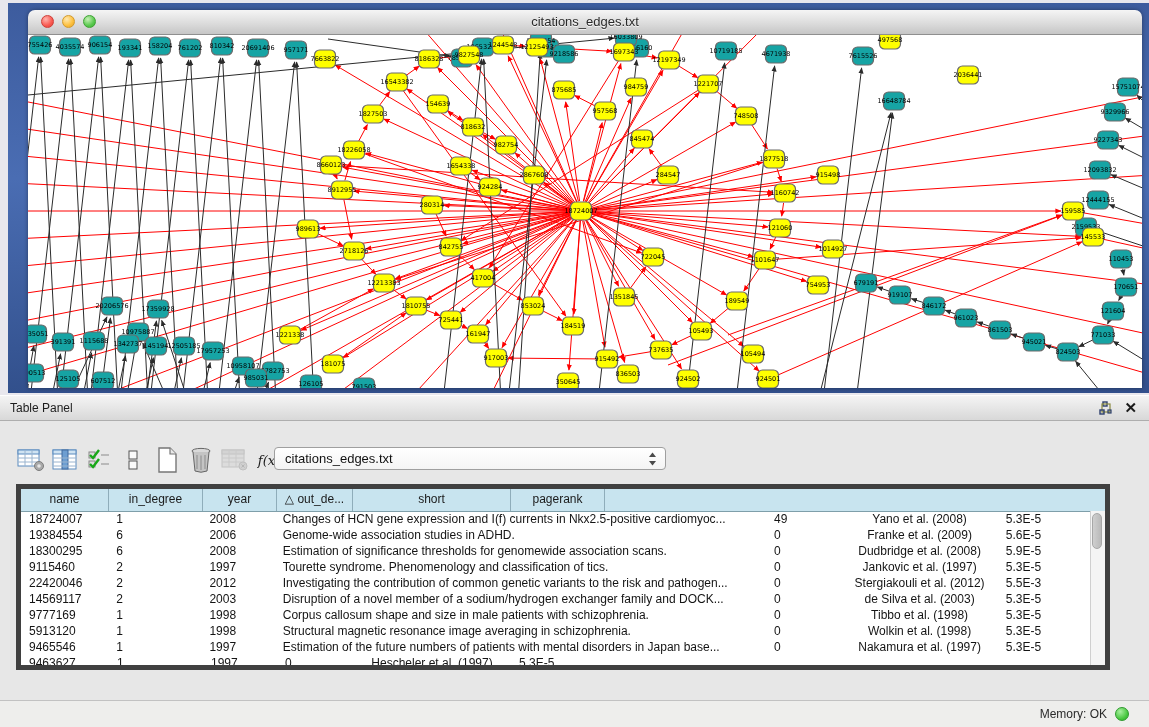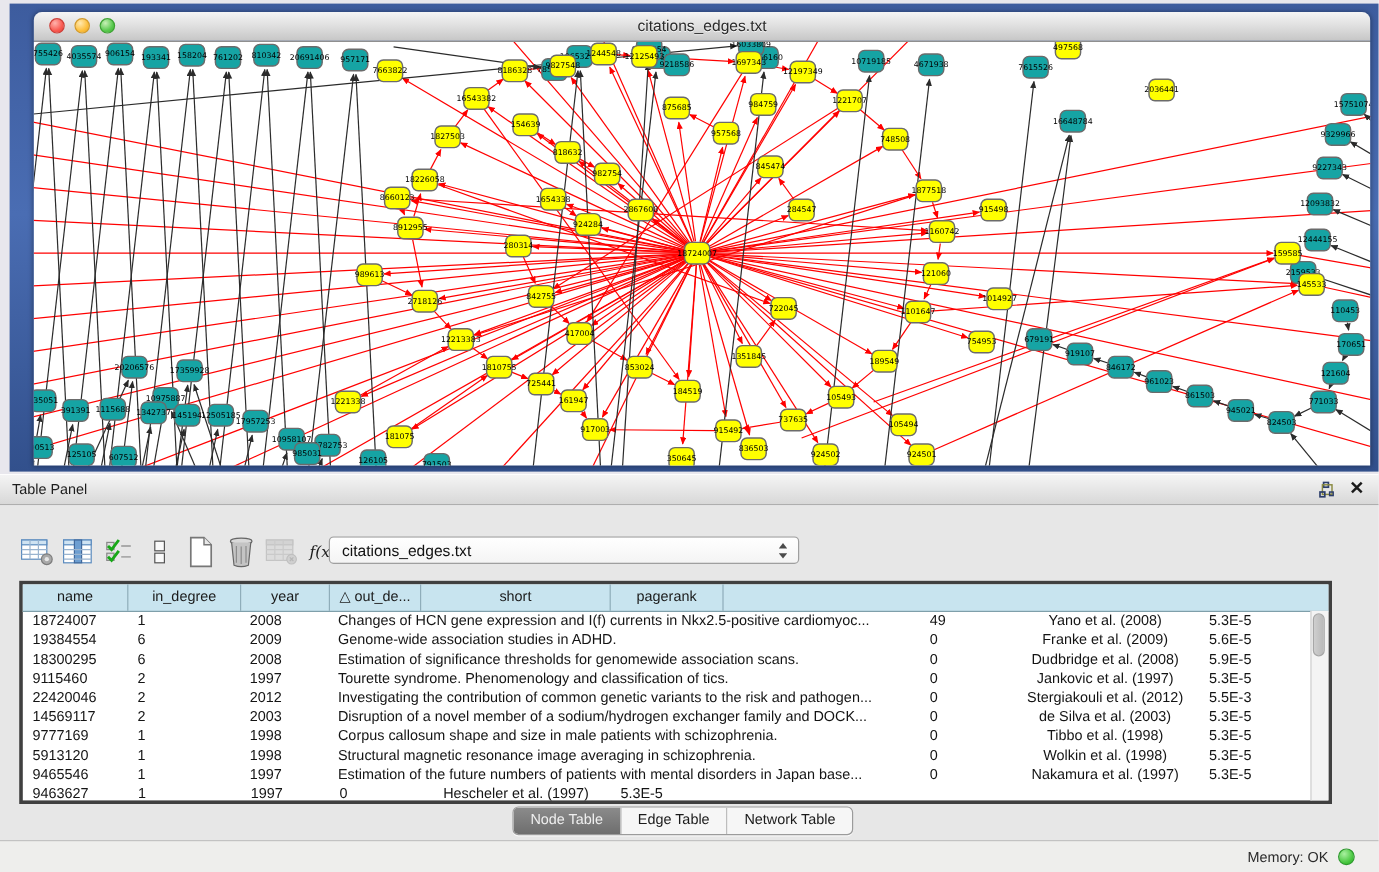--- a/index.html
+++ b/index.html
@@ -37,7 +37,7 @@
   #combo-arrows{position:absolute;right:8px;top:4px;}
   
   #ntable{position:absolute;left:16px;top:63px;width:1094px;height:186px;box-sizing:border-box;
-    background:#fff;border:3px solid #404040;}
+    background:#fff;border:5px solid #404040;}
   #thead{display:flex;height:22px;background:#c8e4ef;border-bottom:1px solid #7f9faa;}
   .th{box-sizing:border-box;height:22px;line-height:21px;text-align:center;font-size:12px;color:#1a1a1a;
       border-right:1px solid #8fadba;overflow:hidden;white-space:nowrap;}

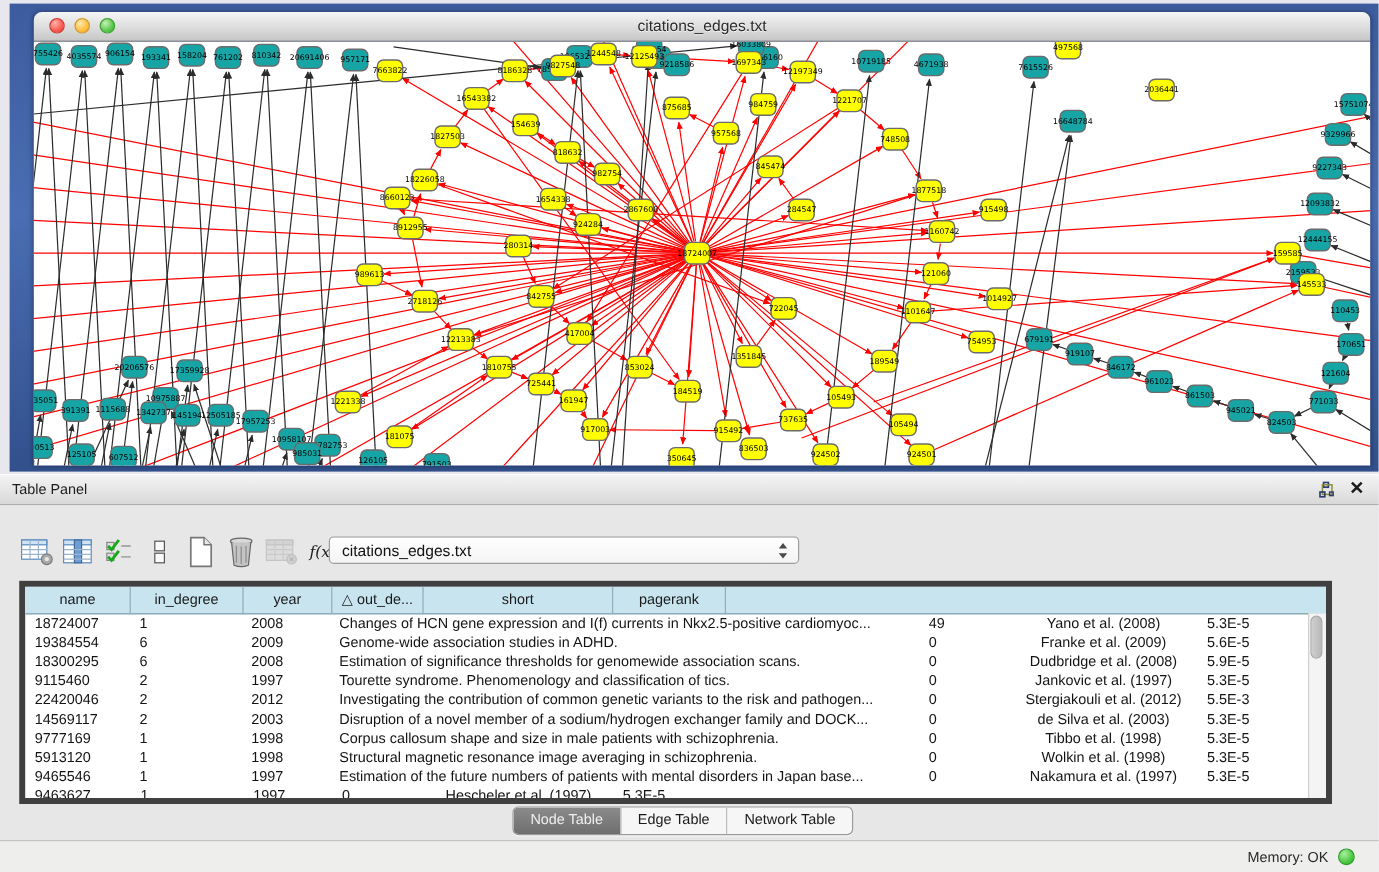--- a/index.html
+++ b/index.html
@@ -877,7 +877,7 @@
           <div class="tr">
             <div class="td" style="width: 88px;">19384554</div>
             <div class="td" style="width: 94px;">6</div>
-            <div class="td" style="width: 74px;">2009</div>
+            <div class="td" style="width: 74px;">2006</div>
             <div class="td" style="width: 496px;">Genome-wide association studies in ADHD.</div>
             <div class="td" style="width: 76px;">0</div>
             <div class="td center" style="width: 158px;">Franke et al. (2009)</div>

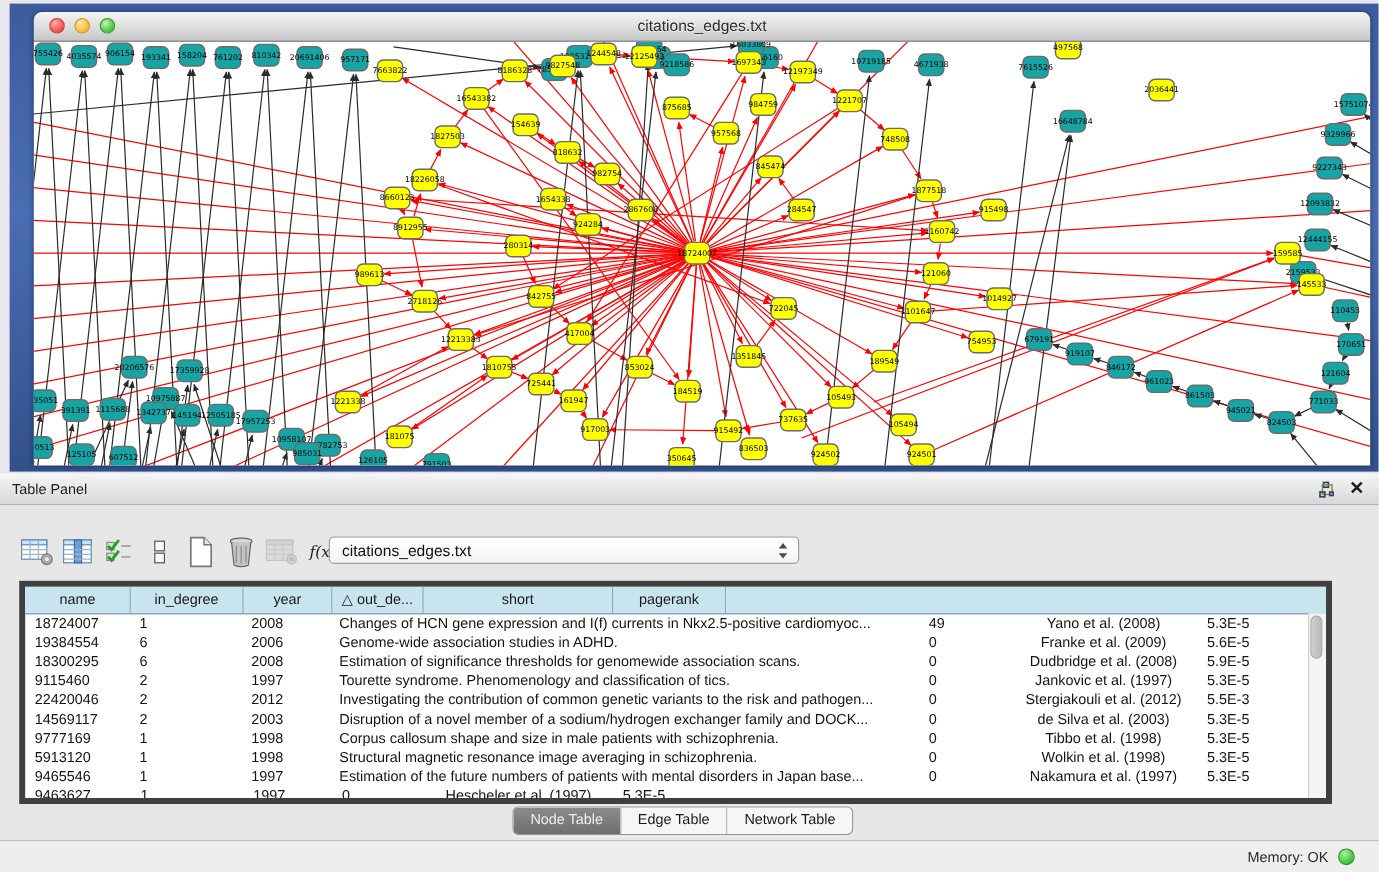--- a/index.html
+++ b/index.html
@@ -960,11 +960,6 @@
       </div>
     </div>
 
-    <div id="table-tabs">
-      <span class="seg active">Node Table</span>
-      <span class="seg">Edge Table</span>
-      <span class="seg">Network Table</span>
-    </div>
   </div>
 
   <div id="status-bar">

